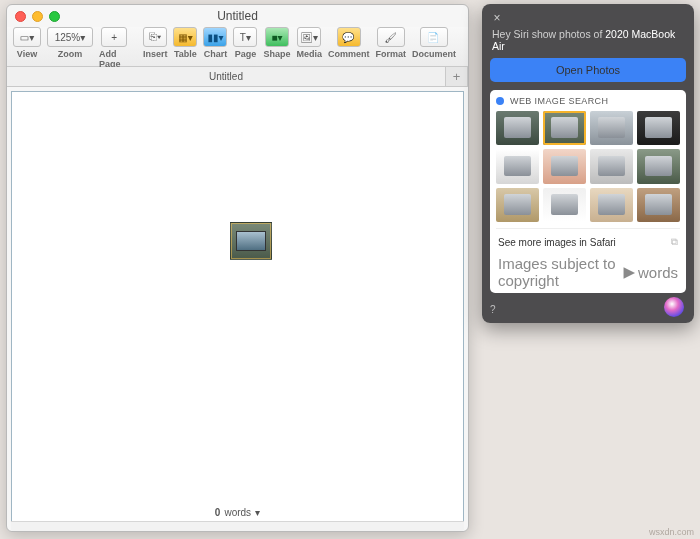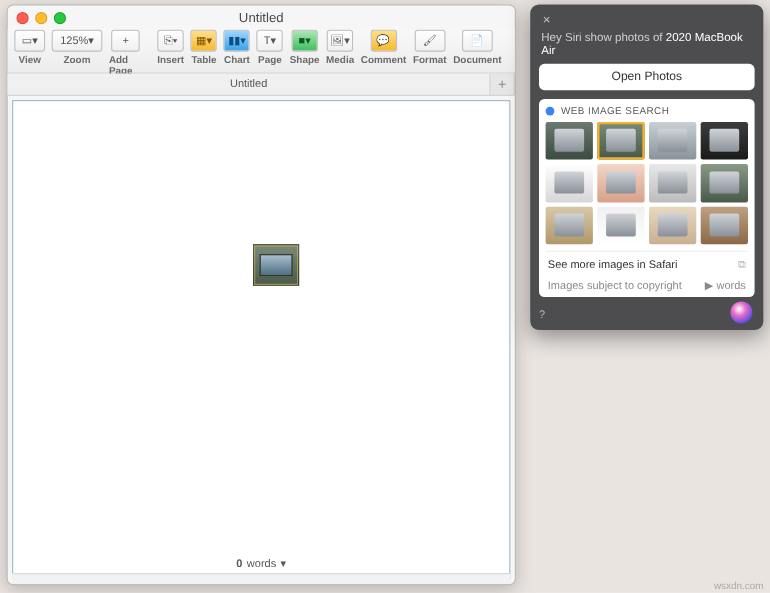--- a/index.html
+++ b/index.html
@@ -41,7 +41,7 @@
   .siri-query { font-size:10.5px; color:#d0d0d0; margin:2px 2px 6px; }
   .siri-query .hl{ color:#fff; }
   .siri-msg { font-size:11px; line-height:1.35; margin:0 2px 8px; color:#fff; }
-  .siri-btn { width:100%; height:24px; background:#ffffff; border-radius:5px; border:none; font-size:11px; color:#333; margin-bottom:8px; cursor:pointer;}
+  .siri-btn { width:100%; height:24px; background:#3b82f6; border-radius:5px; border:none; font-size:11px; color:#333; margin-bottom:8px; cursor:pointer;}
   .card { background:#fff; border-radius:5px; padding:6px 6px 4px; color:#333; }
   .card-head { display:flex; align-items:center; gap:6px; font-size:9px; color:#5a5a5a; letter-spacing:.4px; margin-bottom:5px;}
   .card-head .dotb{width:8px;height:8px;border-radius:50%;background:#3b82f6;}

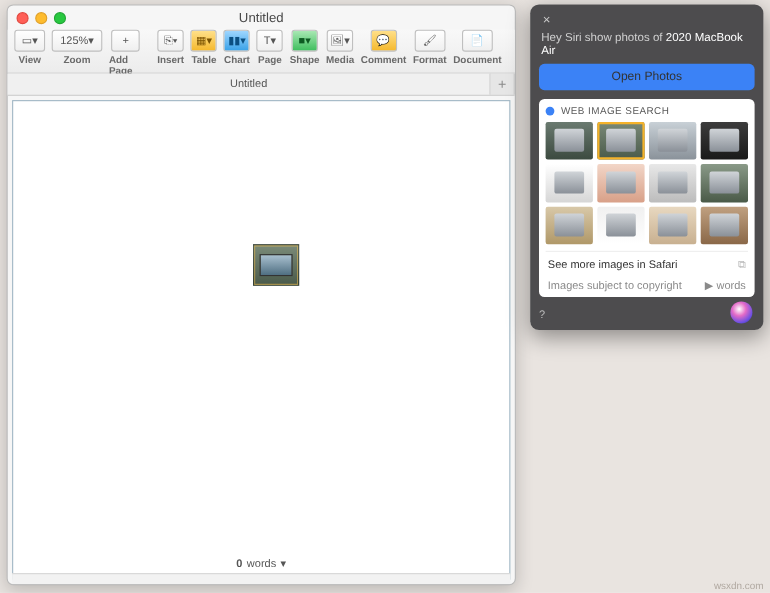--- a/index.html
+++ b/index.html
@@ -50,7 +50,7 @@
   .thumb.sel{ outline:2px solid #f5b32a; outline-offset:-2px; }
   .thumb::after{content:"";position:absolute;inset:18% 18% 22% 18%;background:linear-gradient(#d0d4d8,#8a9098);border-radius:2px;}
   .see-more { display:flex; justify-content:space-between; align-items:center; font-size:10px; padding:7px 2px 3px; border-top:1px solid #eee; margin-top:6px; color:#333;}
-  .copyright { display:flex; justify-content:space-between; align-items:center; font-size:10px; color:#8a8a8a; padding:4px 2px 0;}
+  .copyright { display:flex; justify-content:space-between; align-items:center; font-size:15px; color:#8a8a8a; padding:4px 2px 0;}
   .bing { display:flex; align-items:center; gap:3px; }
   .siri-orb { position:absolute; right:10px; bottom:6px; width:20px; height:20px; border-radius:50%; background:radial-gradient(circle at 40% 35%, #fff, #e36bc7 35%, #6b4fe3 70%, #2a2a50);}
   .help { position:absolute; left:8px; bottom:8px; font-size:10px; color:#bfbfbf;}

